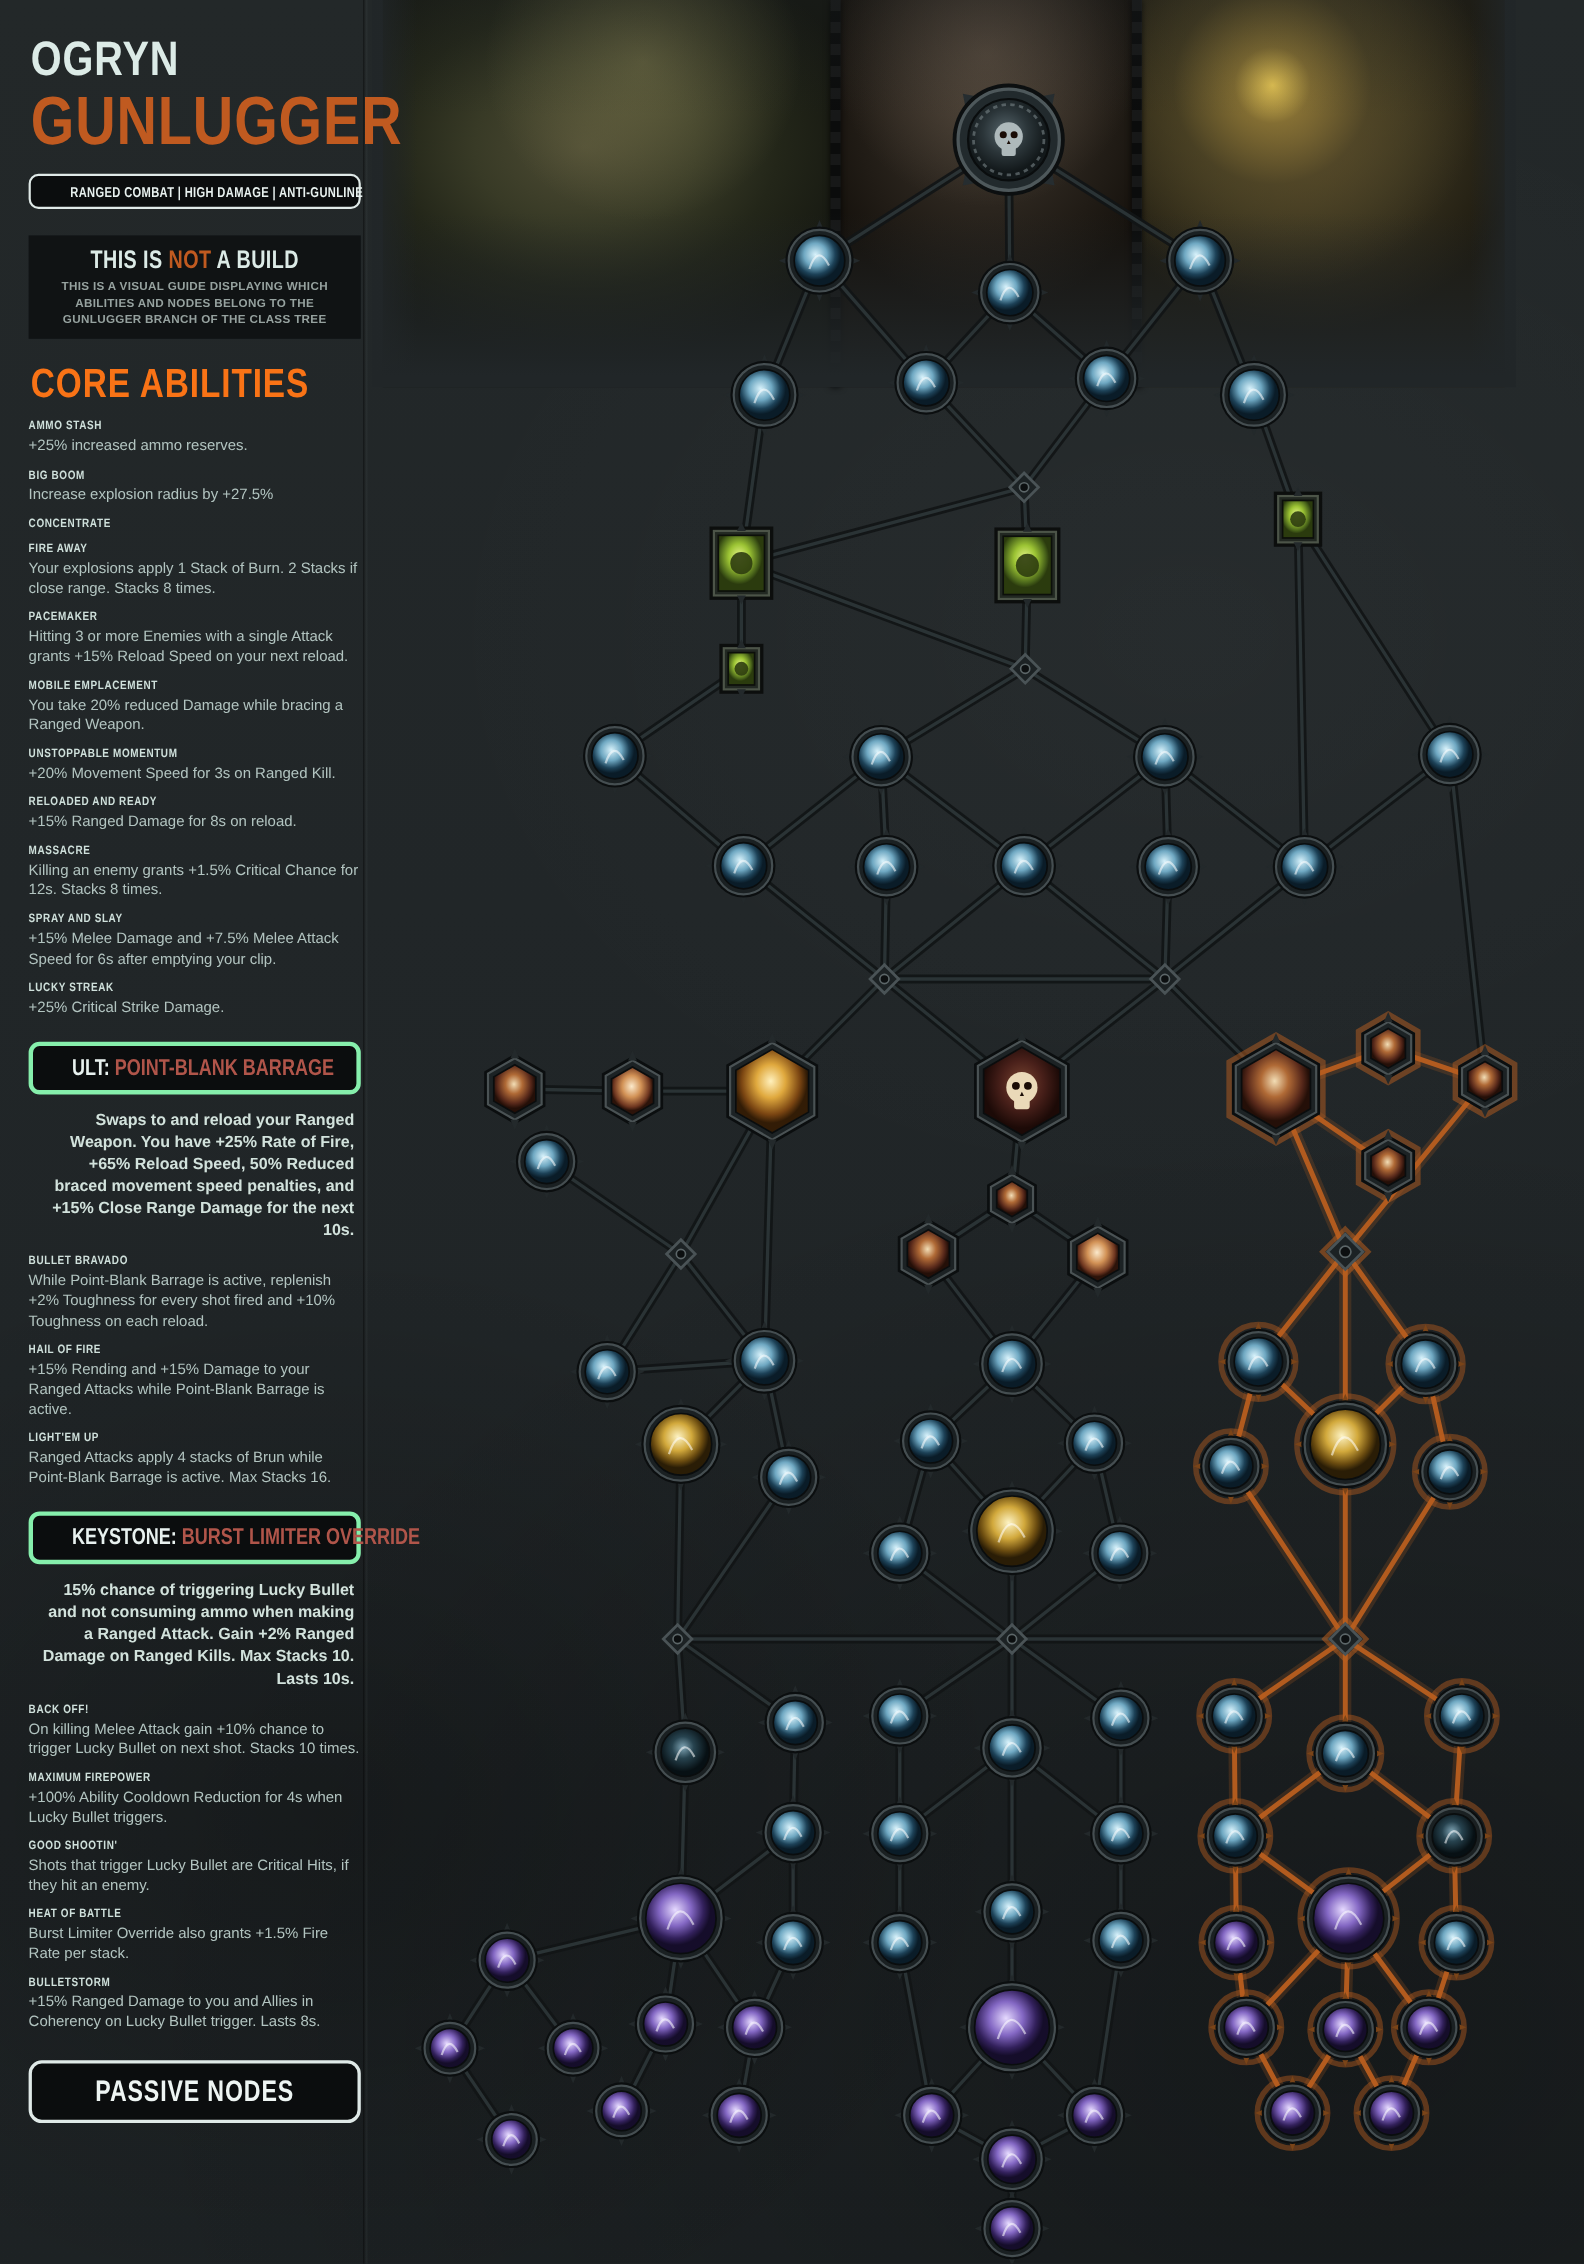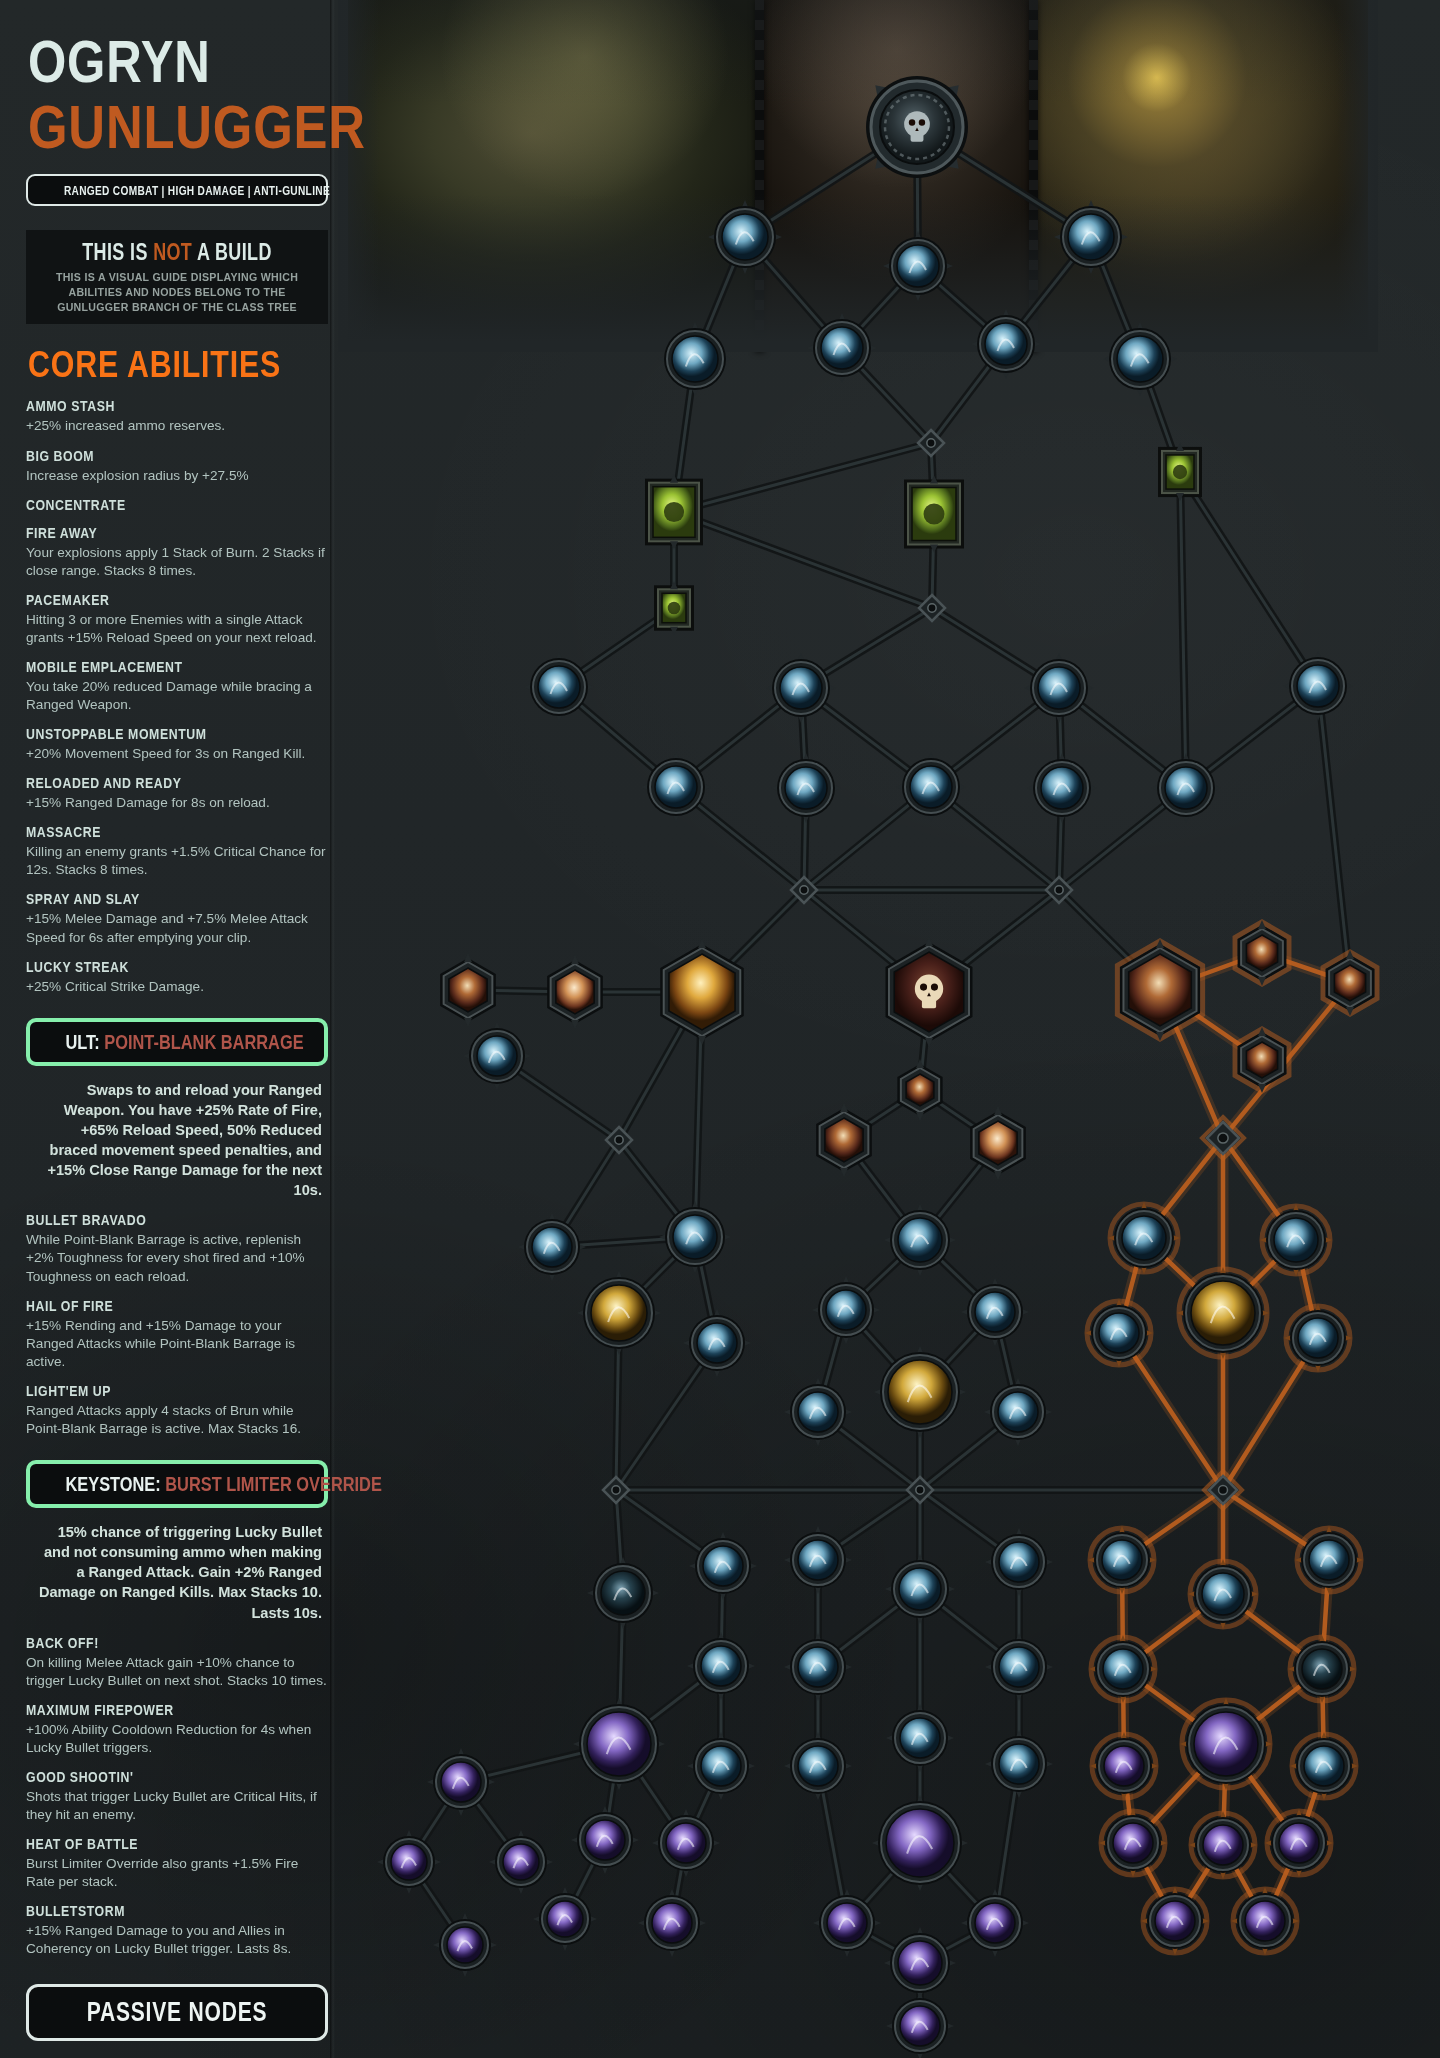--- a/index.html
+++ b/index.html
@@ -53,7 +53,7 @@
   .sidebar{position:absolute;left:26px;top:22px;width:302px;z-index:5;color:#b6c8c4;}
   .cond{display:inline-block;transform:scaleX(0.82);transform-origin:left center;white-space:nowrap;}
   .cond-c{display:block;transform:scaleX(0.78);transform-origin:center;white-space:nowrap;text-align:center;}
-  .title1{font-size:60px;font-weight:bold;color:#dcebe7;letter-spacing:1px;line-height:1.0;margin:10px 0 0 2px;}
+  .title1{font-size:44px;font-weight:bold;color:#dcebe7;letter-spacing:1px;line-height:1.0;margin:10px 0 0 2px;}
   .title2{font-size:62px;font-weight:bold;color:#c05a20;letter-spacing:1px;line-height:1.0;margin:4px 0 0 2px;}
   .badge{margin-top:16px;border:2px solid #dfe9e7;border-radius:9px;background:#0b0d0e;
     padding:7px 4px 6px;text-align:center;color:#e8f1ef;font-weight:bold;font-size:13px;letter-spacing:.4px;}

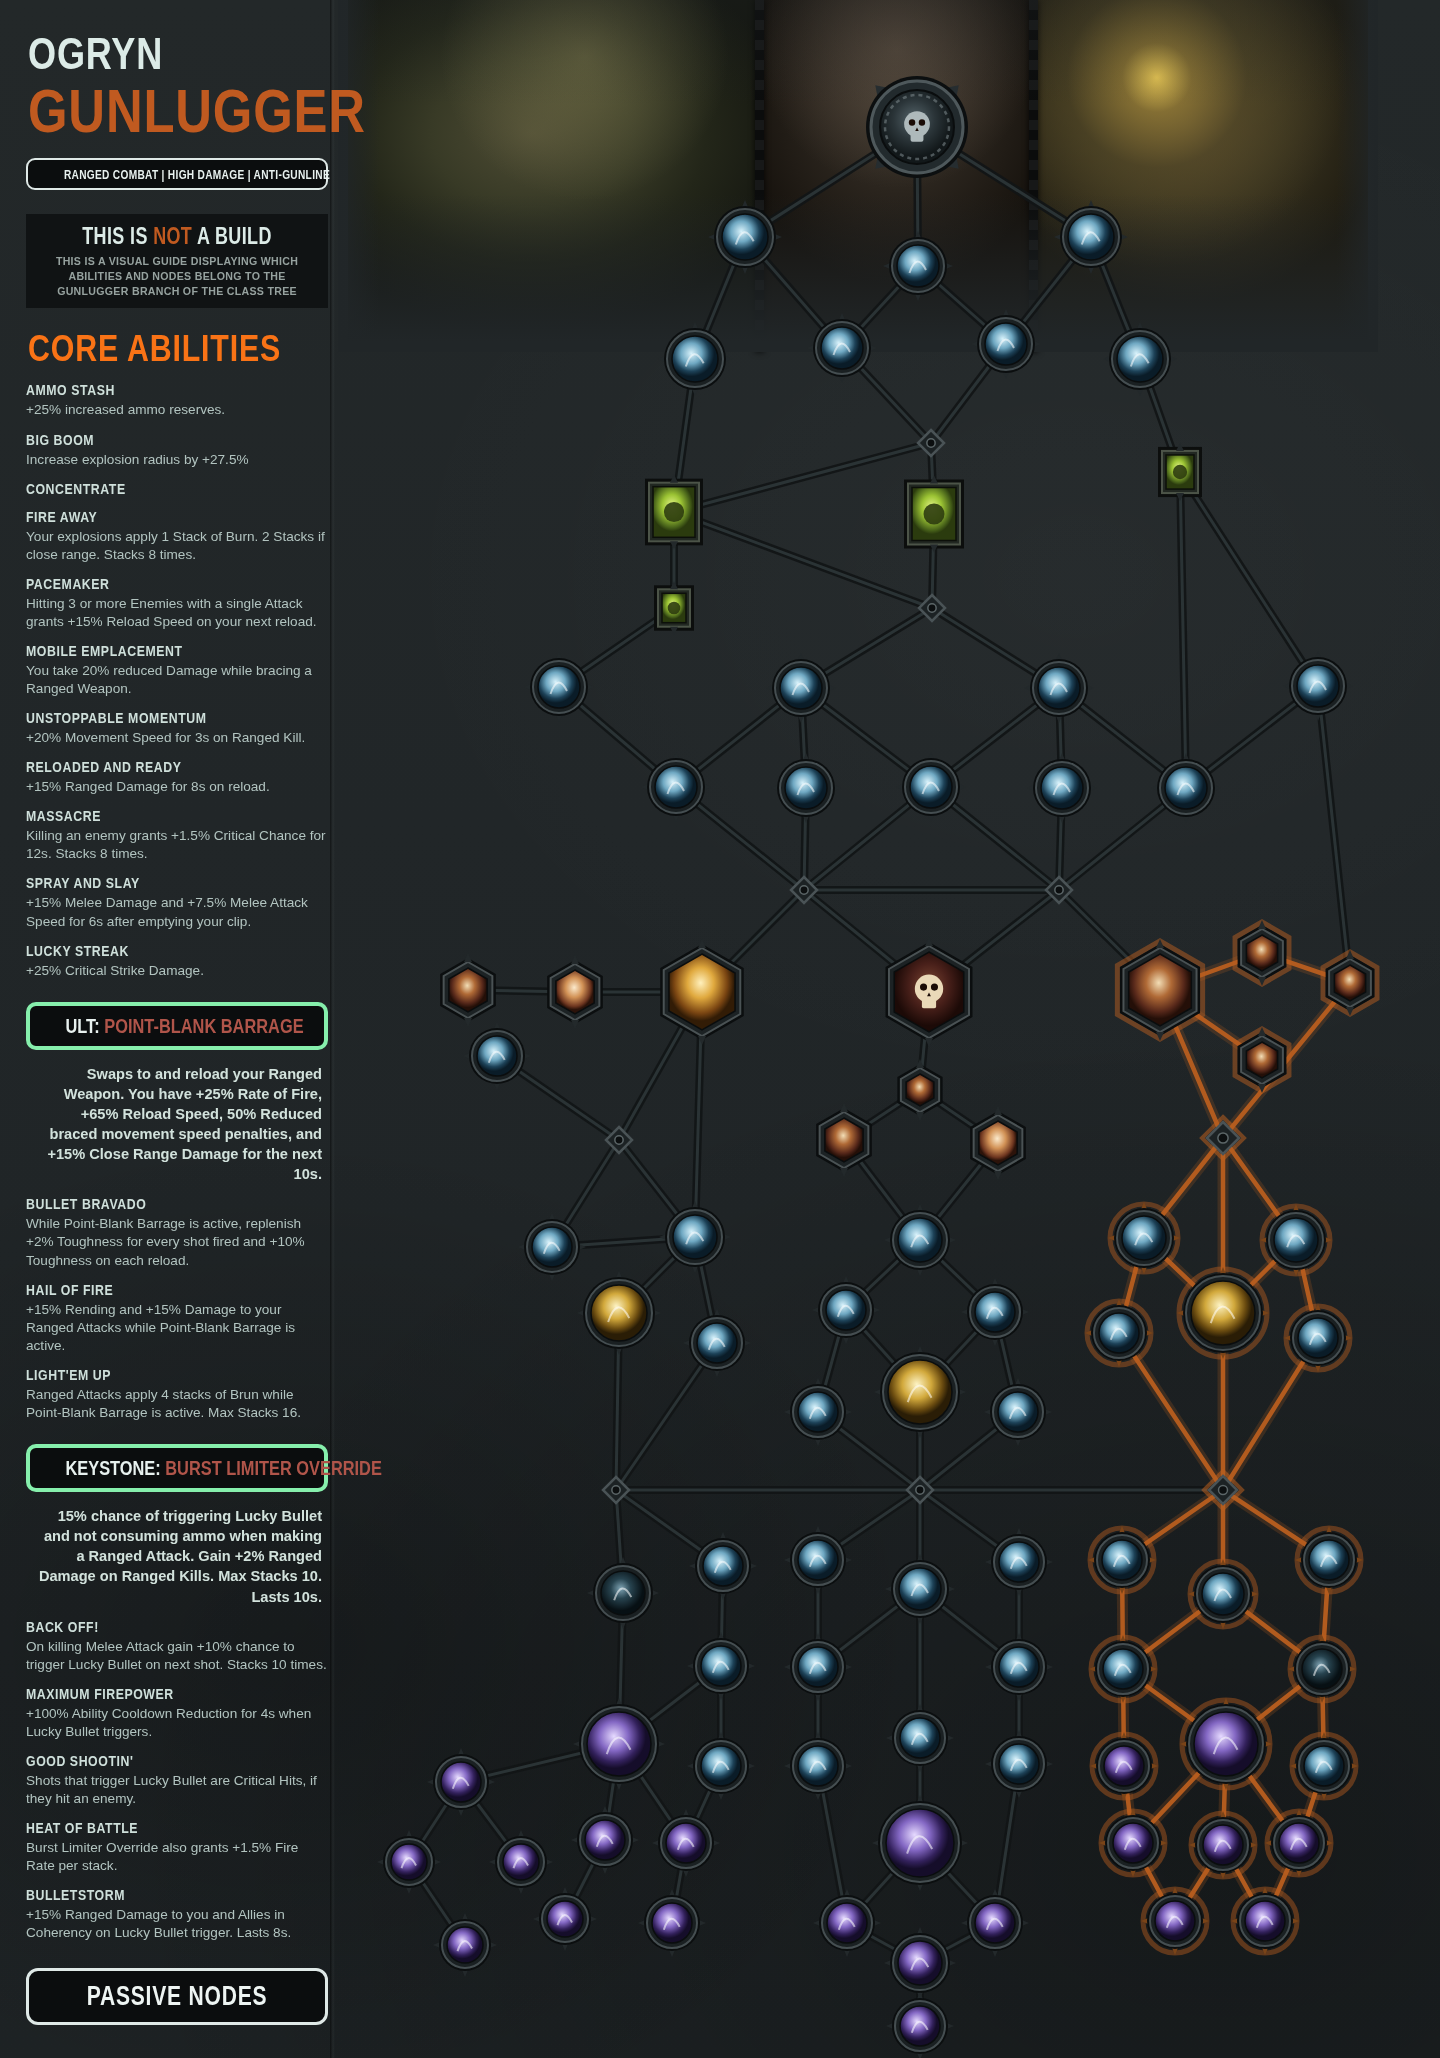--- a/index.html
+++ b/index.html
@@ -63,7 +63,7 @@
   .disclaimer-body{margin-top:4px;font-size:10.6px;font-weight:bold;color:#96a29f;line-height:1.4;letter-spacing:.3px;}
   .core-heading{font-size:37px;font-weight:bold;color:#f97316;letter-spacing:1px;margin:20px 0 6px 2px;}
   .ability{margin-top:11px;}
-  .ability-name{font-size:15px;font-weight:bold;color:#cfe0db;letter-spacing:.7px;}
+  .ability-name{font-size:11px;font-weight:bold;color:#cfe0db;letter-spacing:.7px;}
   .ability-desc{font-size:13.6px;color:#b2c4c0;line-height:1.33;margin-top:3px;}
   .hdr-box{margin-top:22px;border:4px solid #86efac;border-radius:10px;background:#0b0d0e;
     padding:8px 4px;text-align:center;font-weight:bold;font-size:21px;color:#e8f1ef;}

